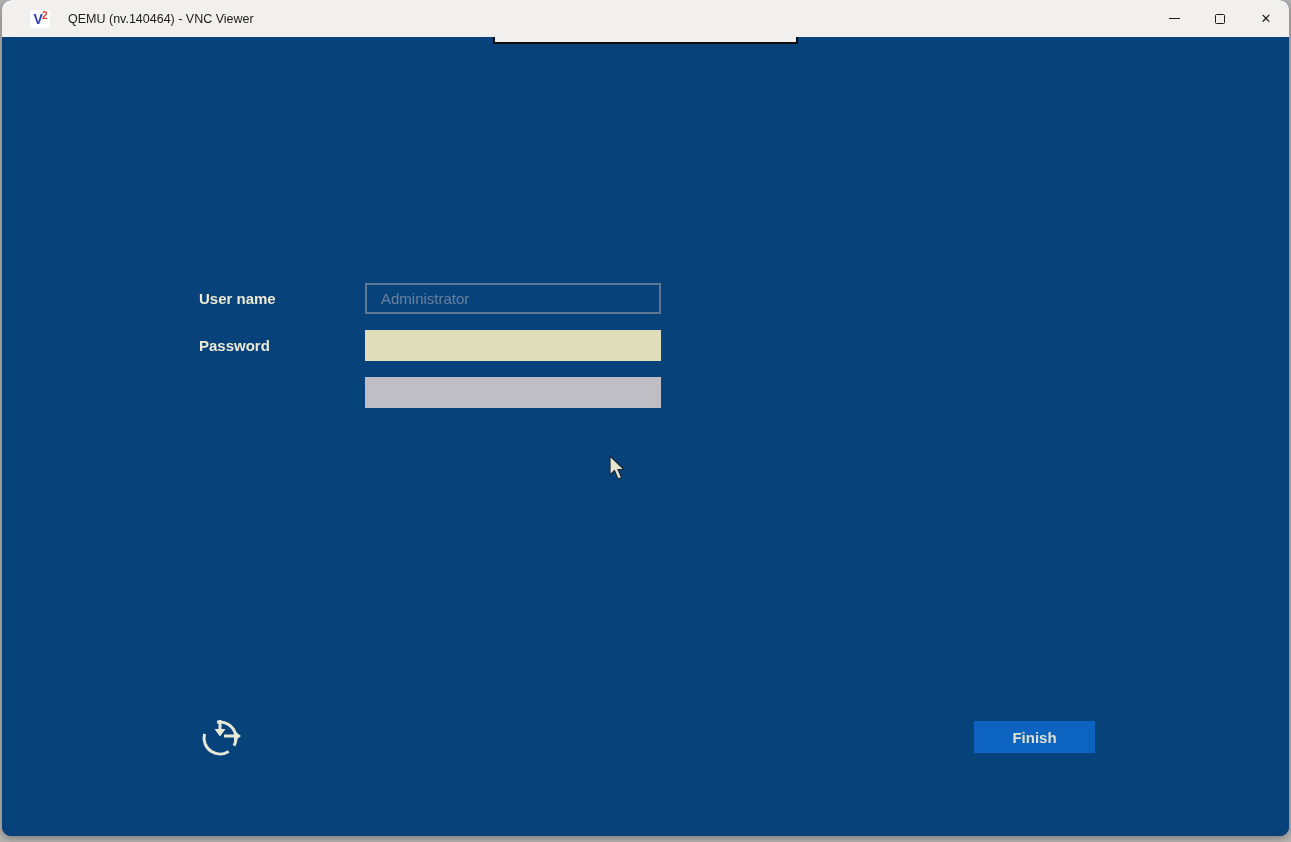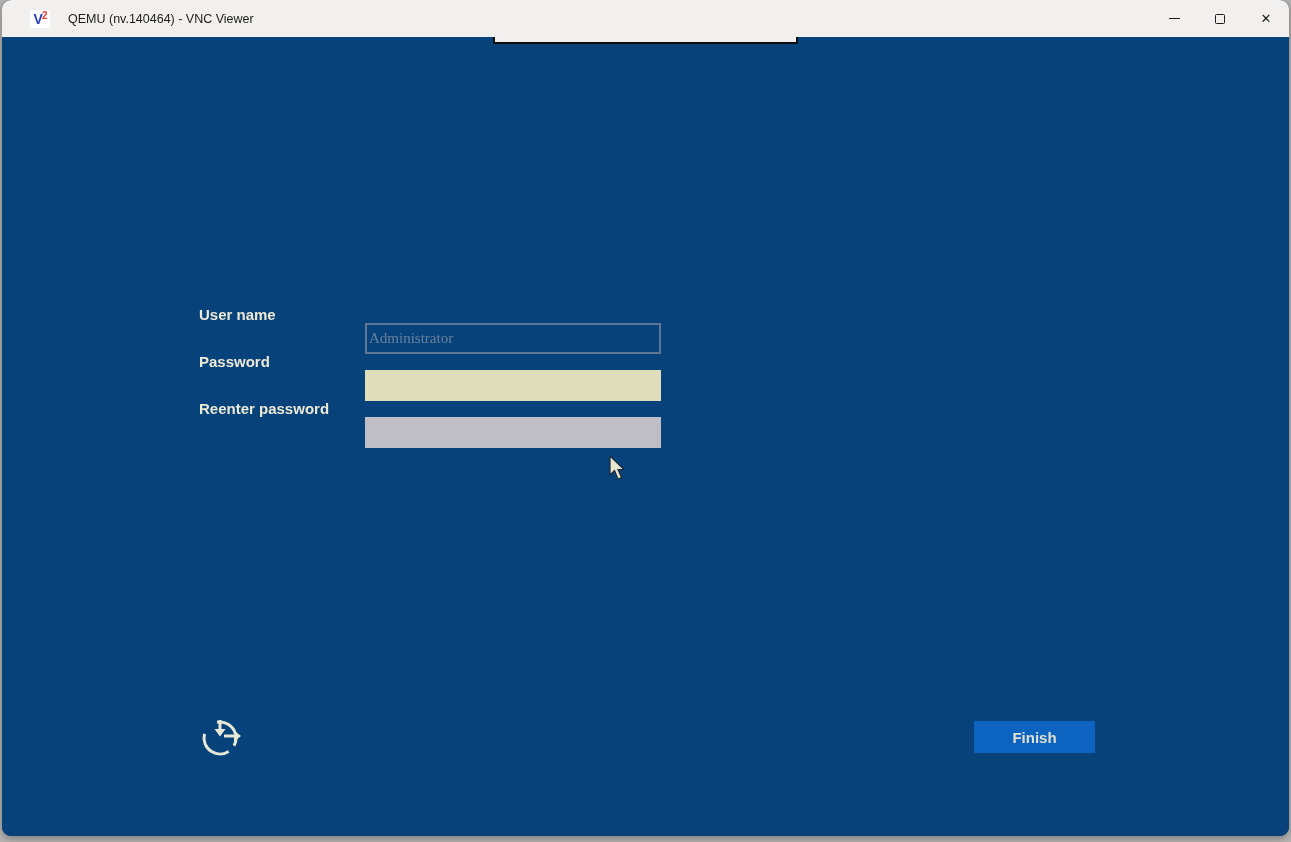--- a/index.html
+++ b/index.html
@@ -78,7 +78,7 @@
   .field-label{
     position:absolute; left:197px; width:160px; height:30px;
     font-size:15px; font-weight:bold; color:#ece9d6;
-    display:flex; align-items:center;margin-top:16px;
+    display:flex; align-items:center;
   }
   .field-input{
     position:absolute; left:363px; width:296px; height:31px;

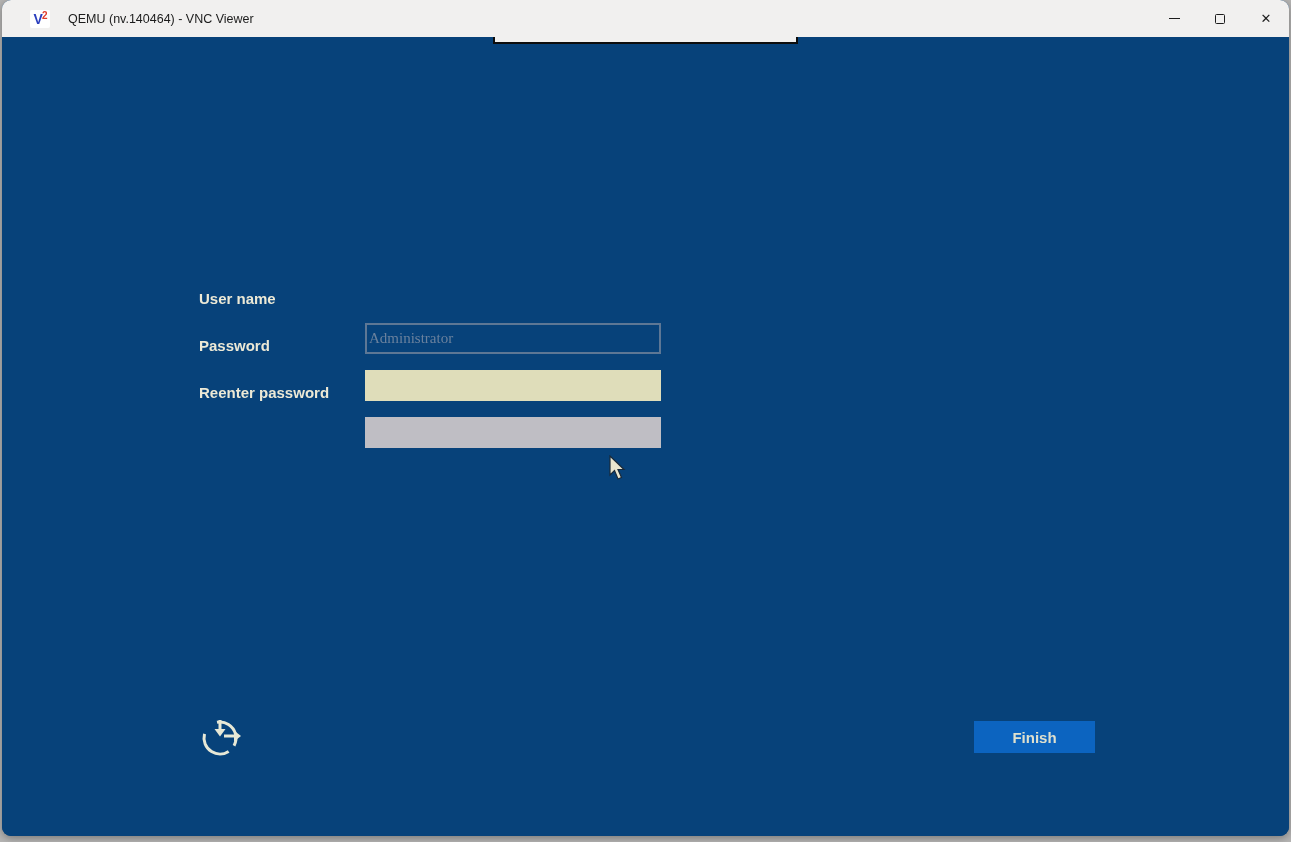--- a/index.html
+++ b/index.html
@@ -82,8 +82,8 @@
   }
   .field-input{
     position:absolute; left:363px; width:296px; height:31px;
-    font-size:15px; font-family:Liberation Serif, serif;
-    padding:0 2px; outline:none;margin-top:40px;
+    font-size:15px; font-family:Liberation Sans, sans-serif;
+    padding:0 14px; outline:none;
   }
   .input-username{
     background:transparent; border:2px solid var(--input-border);

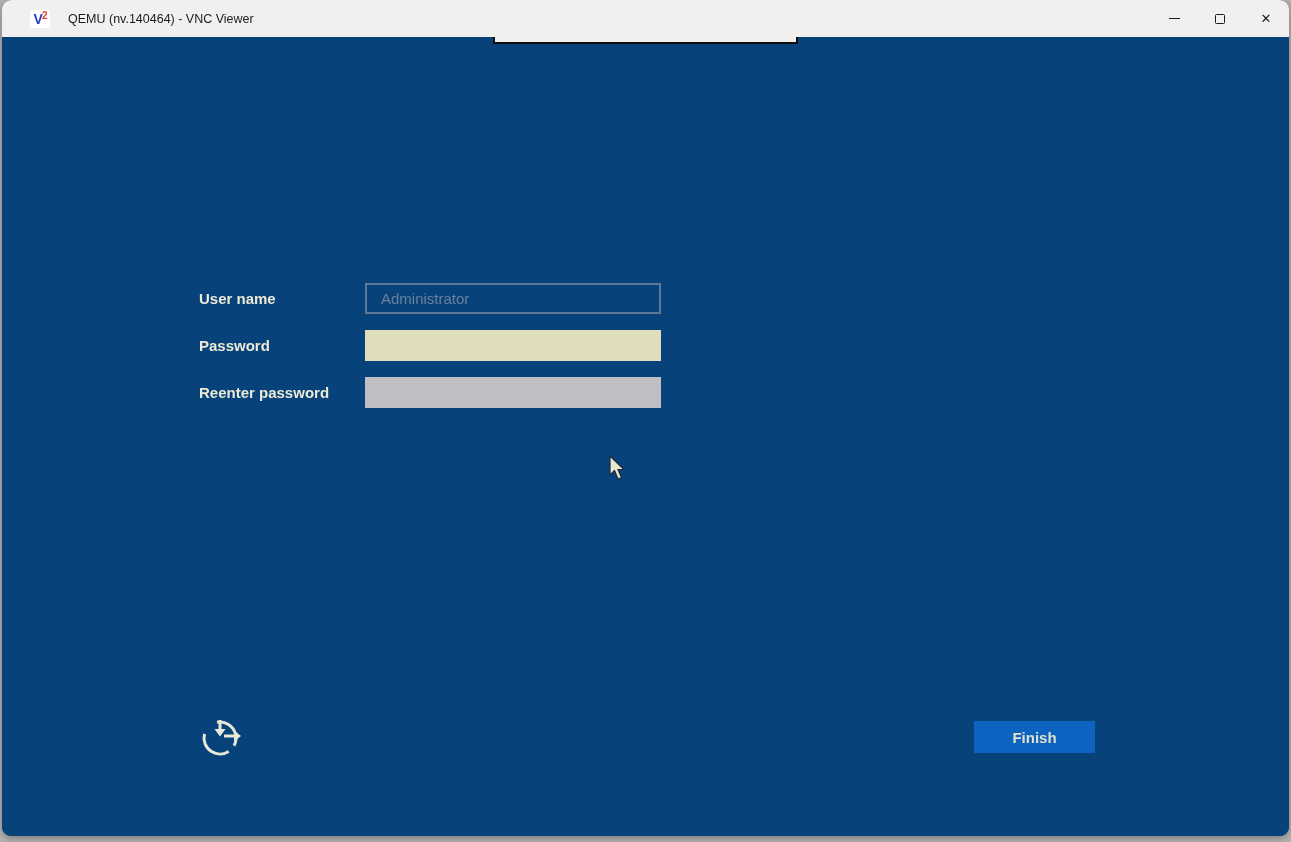--- a/index.html
+++ b/index.html
@@ -150,7 +150,6 @@
     <label class="field-label lbl-2">Password</label>
     <input class="field-input input-password inp-2" type="password" style="">
 
-    <label class="field-label lbl-3">Reenter password</label>
     <input class="field-input input-reenter inp-3" type="password" style="">
 
     <button class="ease-btn">

